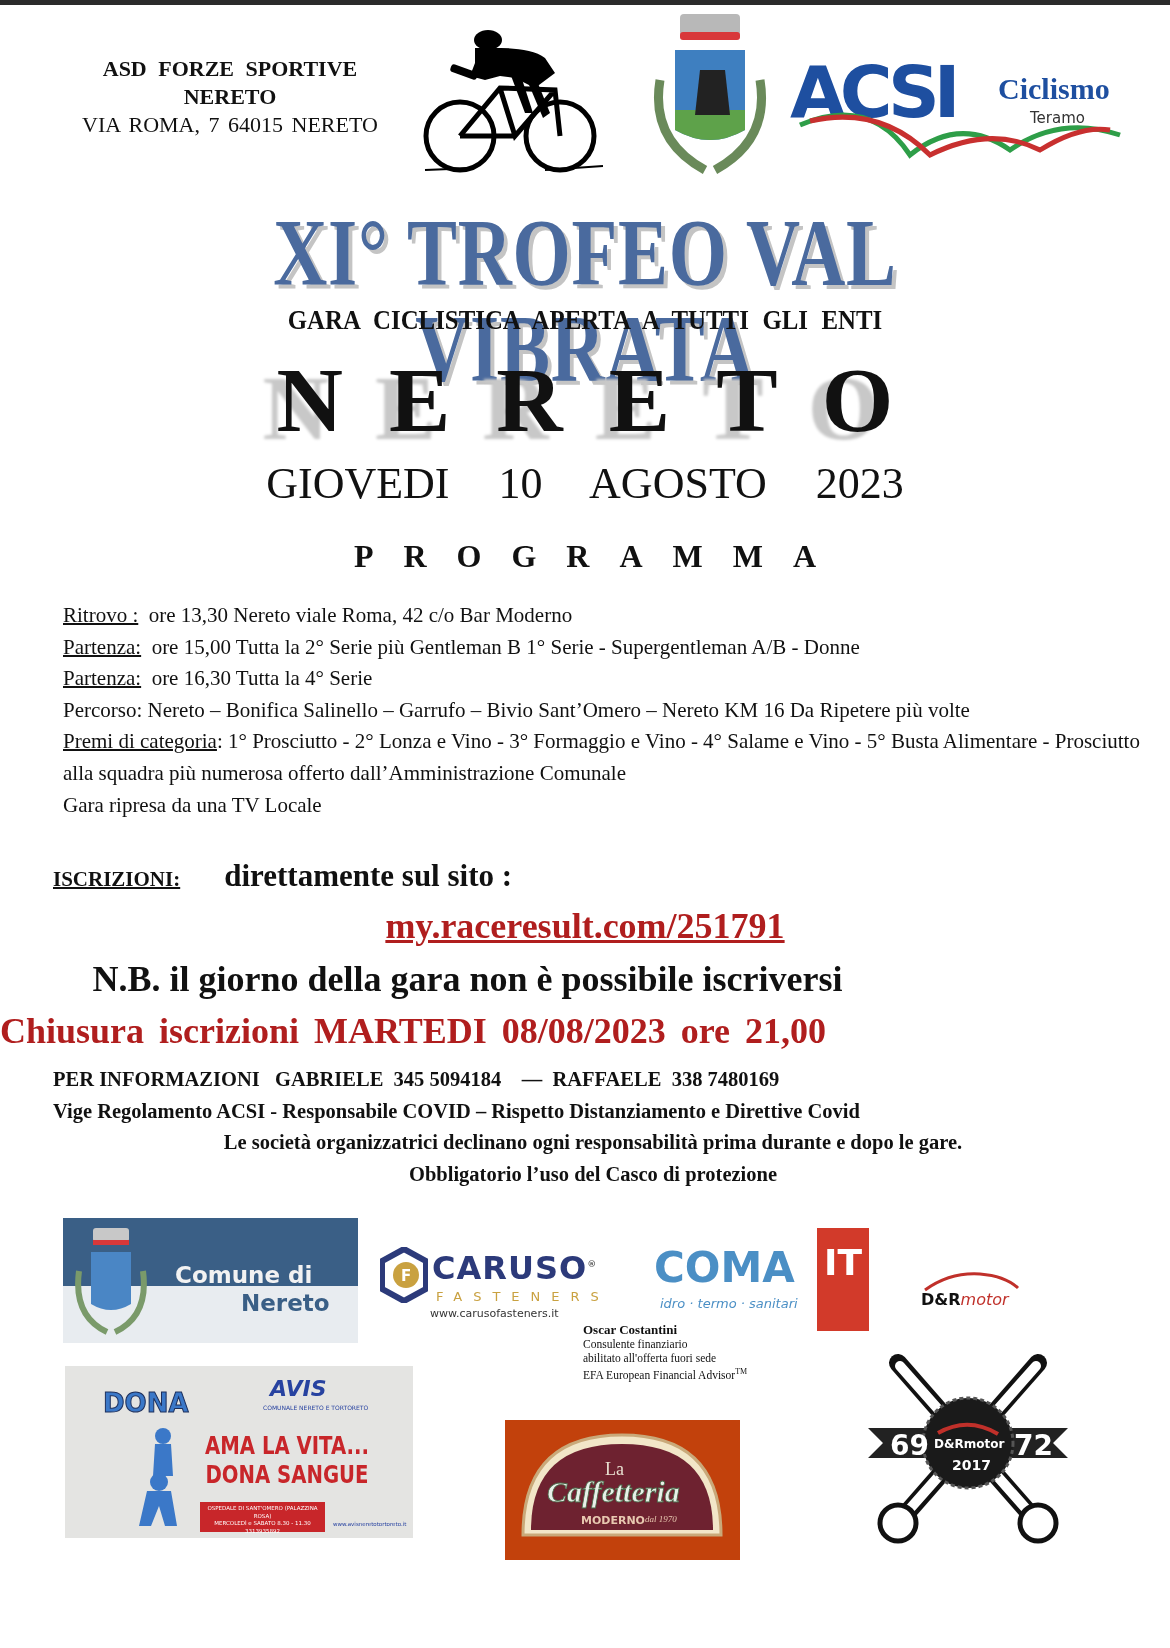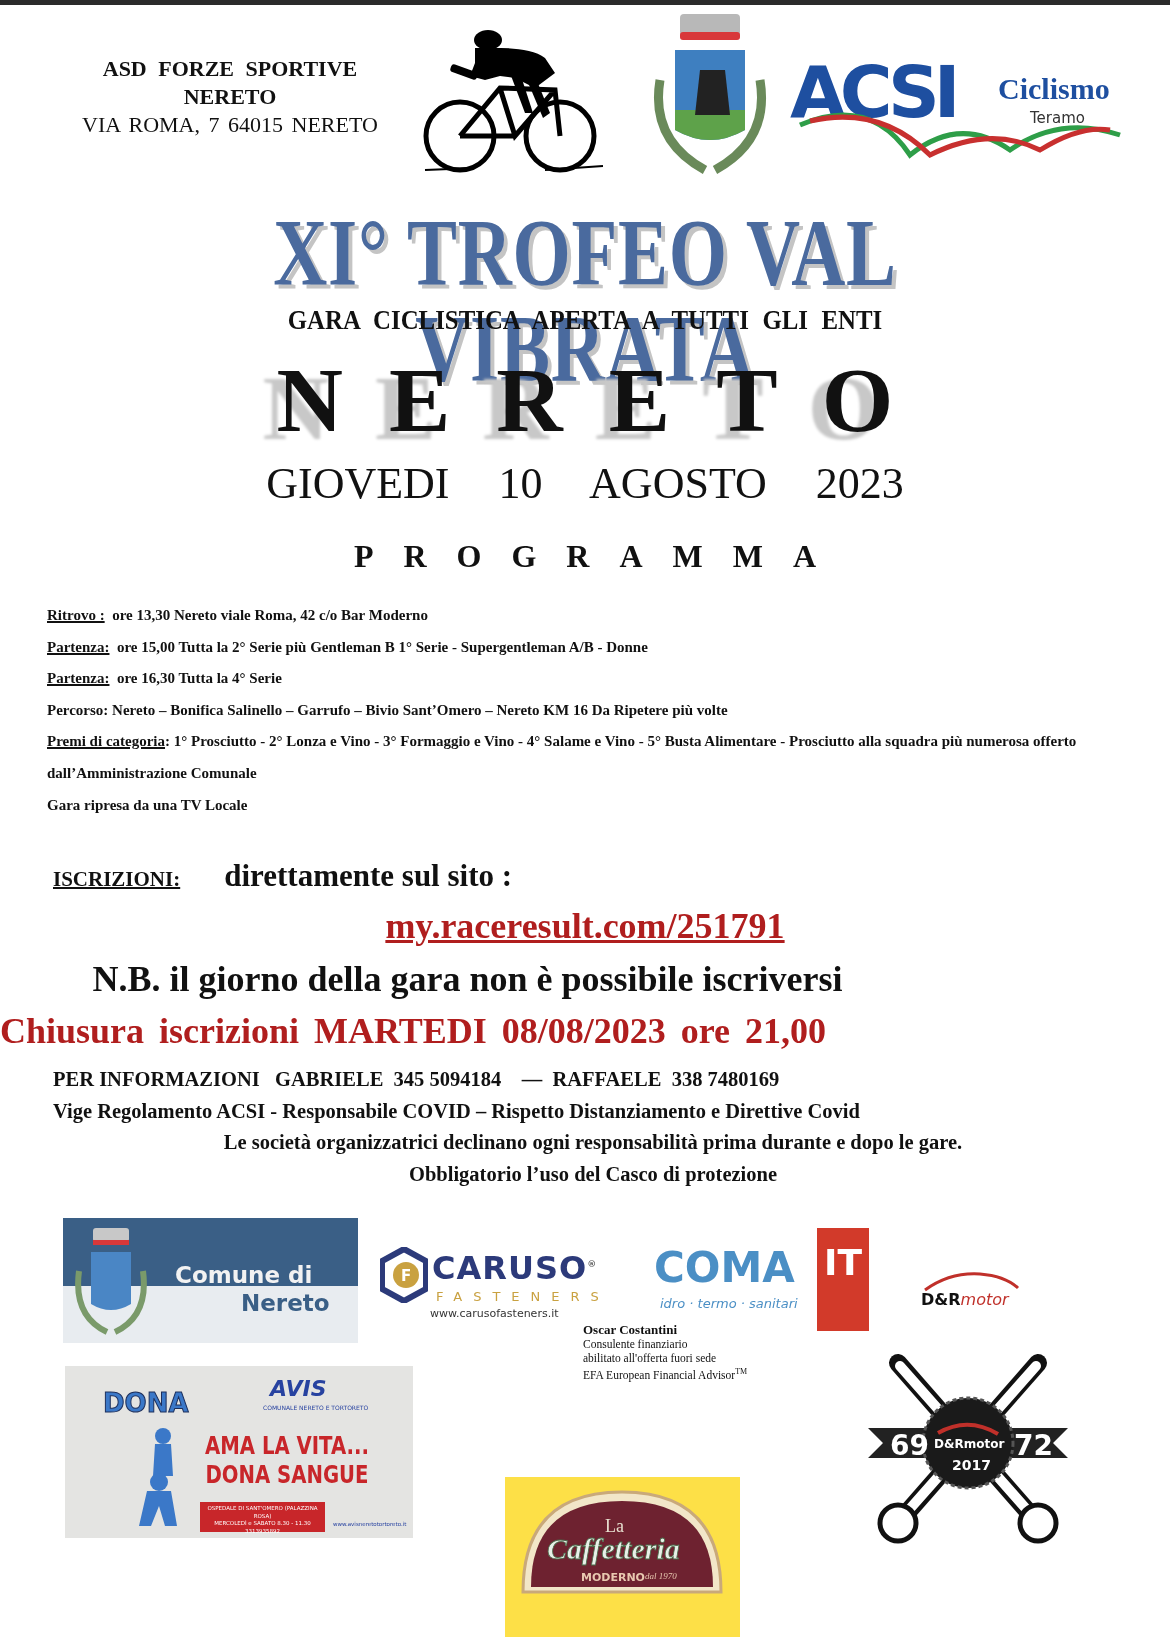--- a/index.html
+++ b/index.html
@@ -31,8 +31,8 @@
     font-weight: bold; font-size: 32px; letter-spacing: 30px; padding-left: 30px; }
 
   
-  .prog { position: absolute; left: 47px; top: 600px; width: 1080px; font-weight: bold;
-    font-size: 15px; line-height: 31.6px; }
+  .prog { position: absolute; left: 63px; top: 600px; width: 1080px; font-weight: normal;
+    font-size: 21px; line-height: 31.6px; }
   .prog .row { white-space: nowrap; }
   .prog .wrap { white-space: normal; }
   .lbl { text-decoration: underline; text-decoration-thickness: 2px; }

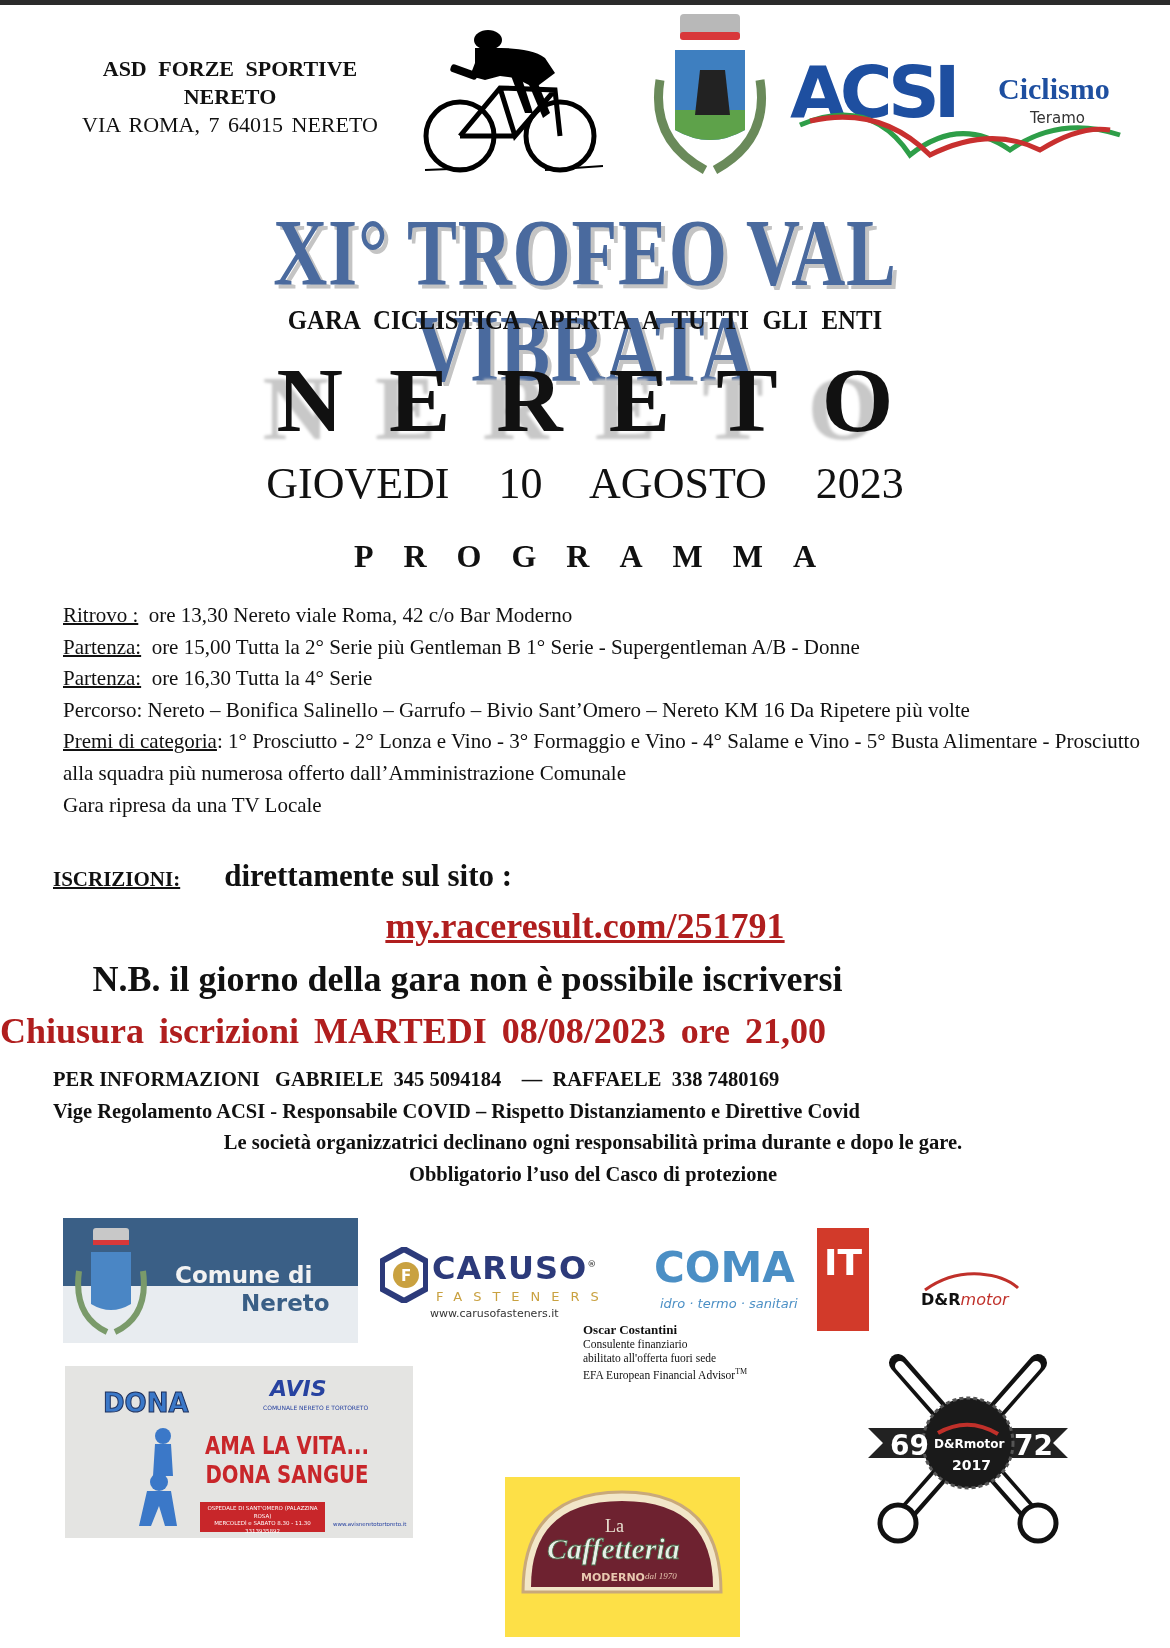--- a/index.html
+++ b/index.html
@@ -79,7 +79,7 @@
   .avis .box { position: absolute; left: 135px; top: 136px; width: 125px; height: 30px; background: #c8262a; color: #fff; font-family: "DejaVu Sans", sans-serif; font-size: 5.5px; line-height: 7.5px; text-align: center; padding-top: 3px; }
   .avis .url { position: absolute; left: 268px; top: 155px; font-family: "DejaVu Sans", sans-serif; font-size: 5.5px; color: #2742a0; }
   .avis .kids { position: absolute; left: 60px; top: 50px; width: 70px; height: 115px; }
-  .caffe { left: 505px; top: 1477px; width: 235px; height: 160px; background: #fde047; }
+  .caffe { left: 505px; top: 1420px; width: 235px; height: 140px; background: #c2410c; }
   .drbadge { left: 868px; top: 1338px; width: 200px; height: 210px; }
 </style>
 </head>

